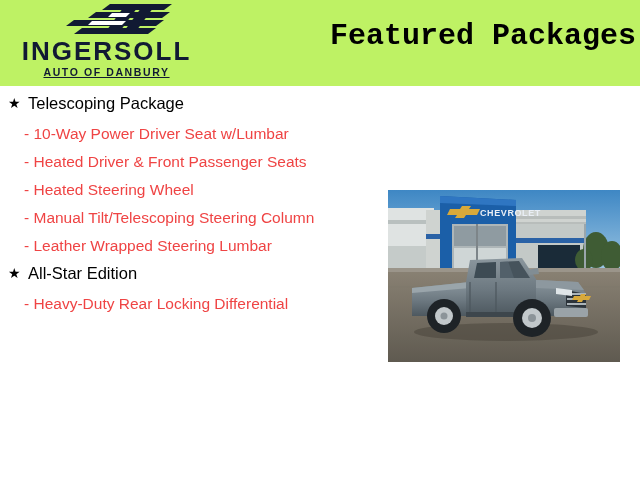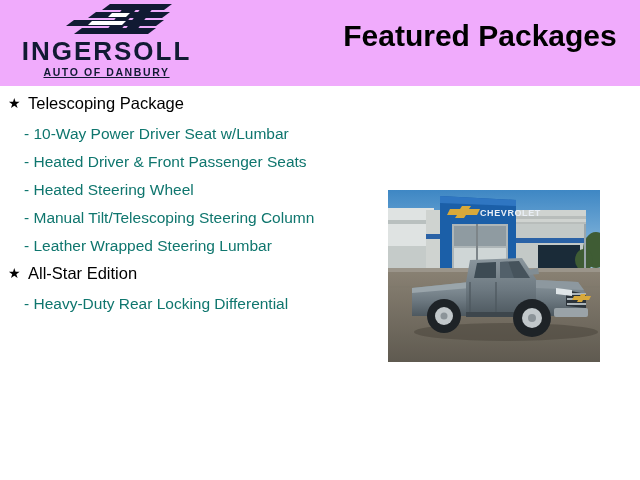--- a/index.html
+++ b/index.html
@@ -22,7 +22,7 @@
     top: 0;
     width: 640px;
     height: 86px;
-    background: #f0abfc;
+    background: #bef264;
   }
 
   

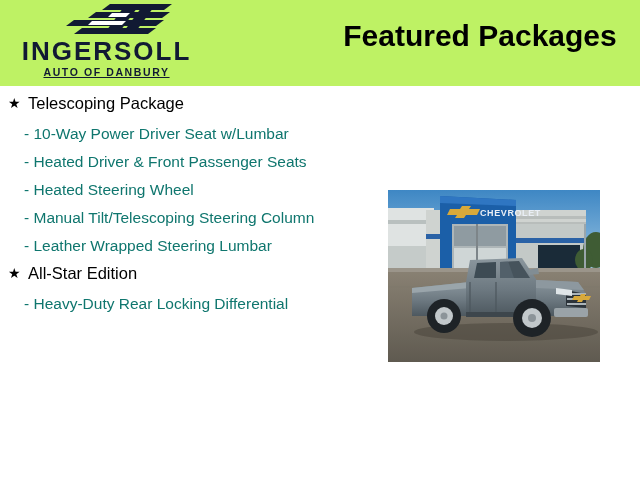--- a/index.html
+++ b/index.html
@@ -79,6 +79,7 @@
     color: #000000;
     line-height: 34px;
     white-space: nowrap;
+    font-family: Liberation Mono, monospace;
   }
 
   

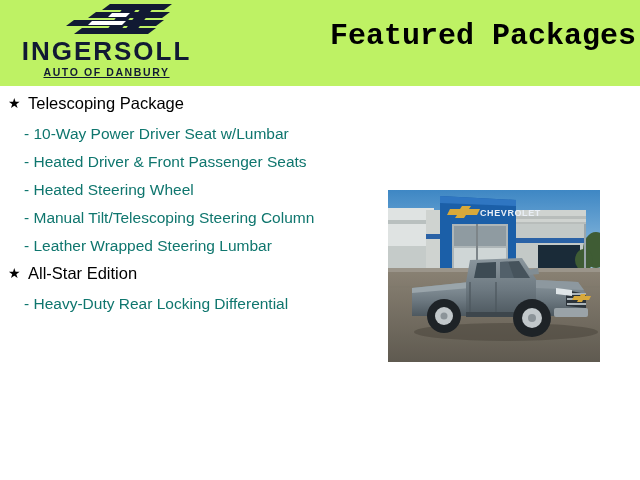--- a/index.html
+++ b/index.html
@@ -120,7 +120,7 @@
   .pkg-feature {
     padding: 8px 10px 0 24px;
     font-size: 15.5px;
-    color: #0f766e;
+    color: #ef4444;
     line-height: 20px;
   }
 

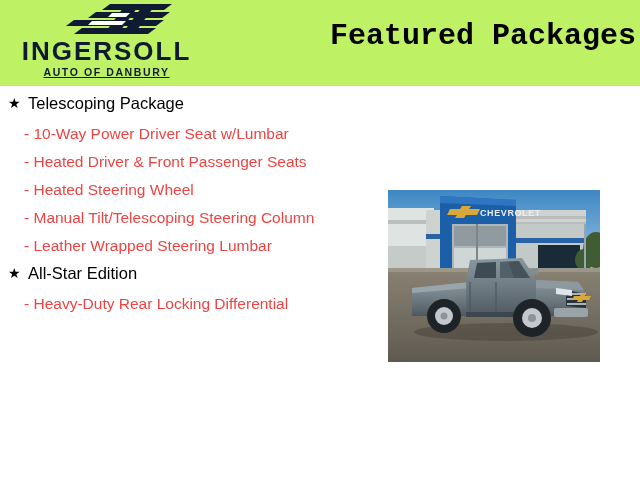--- a/index.html
+++ b/index.html
@@ -129,7 +129,7 @@
     position: absolute;
     left: 388px;
     top: 104px;
-    width: 212px;
+    width: 232px;
     height: 172px;
     overflow: hidden;
     background: #c2410c;

